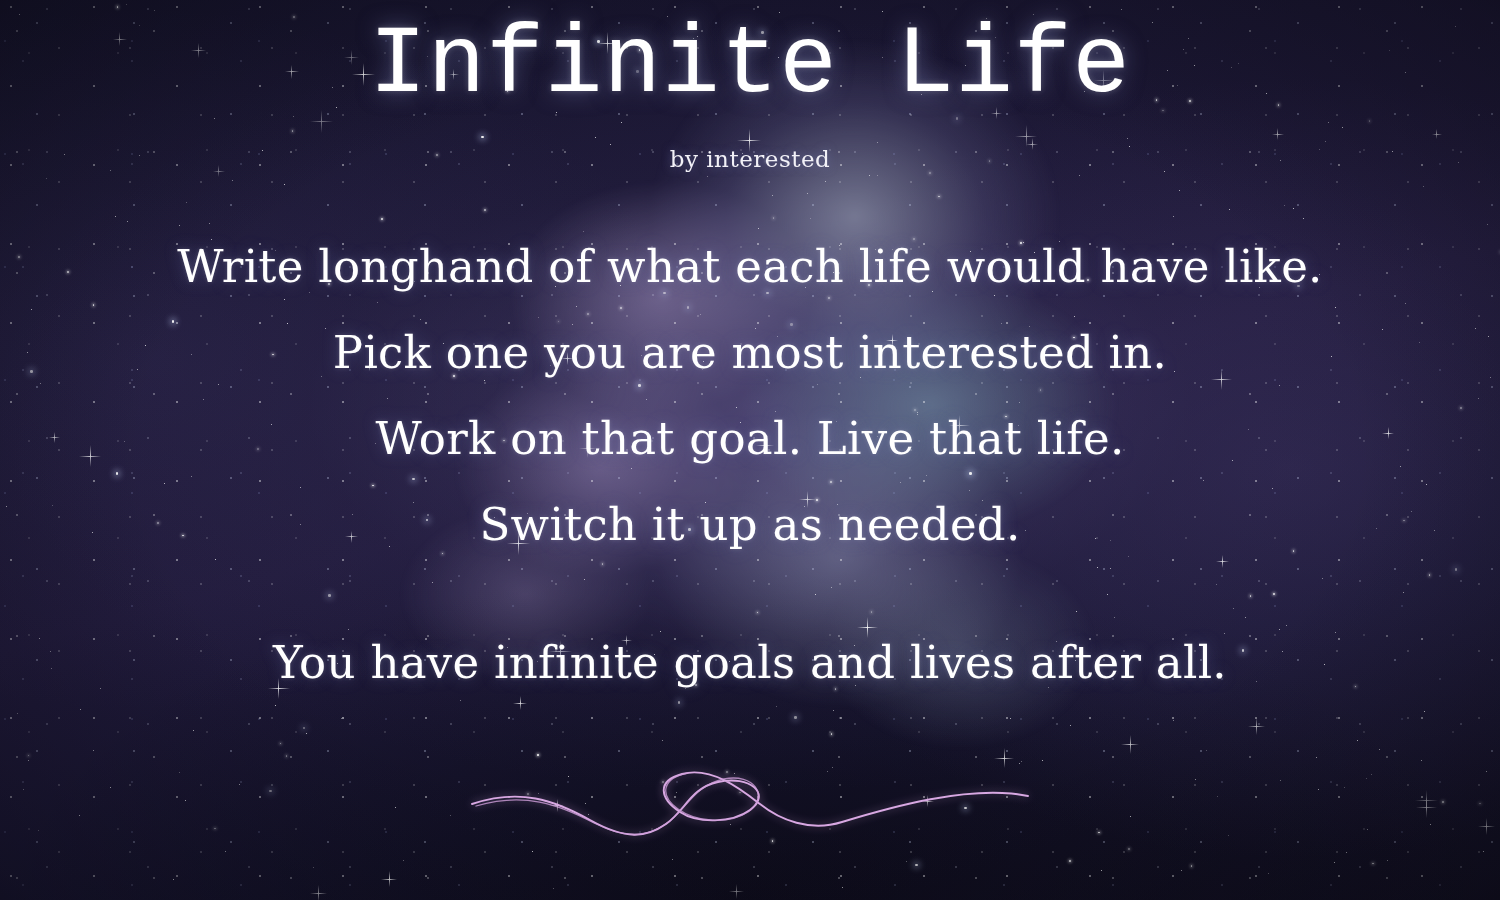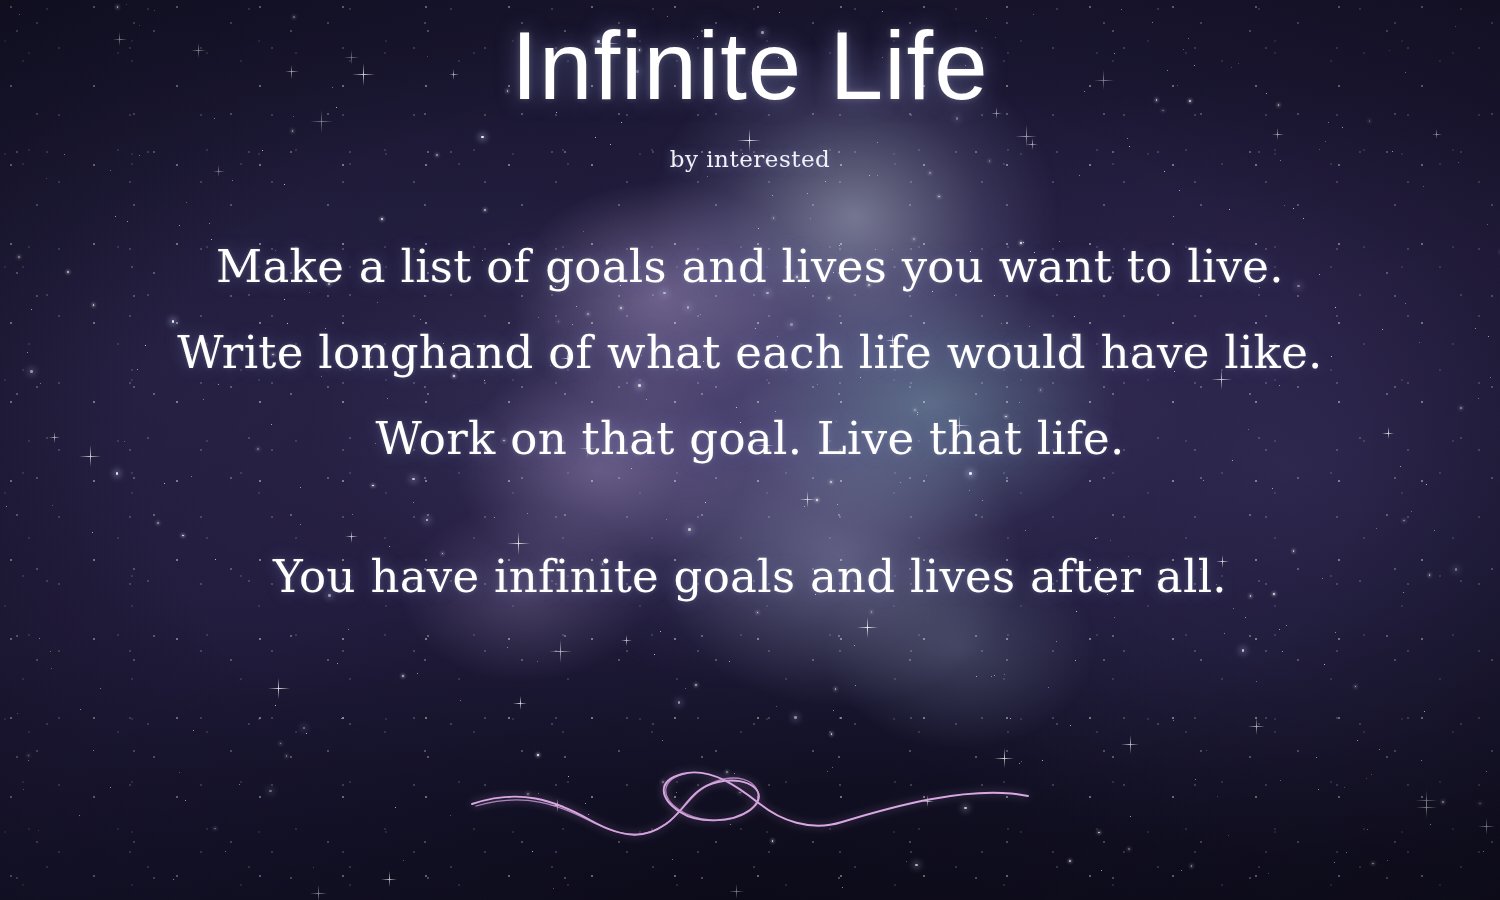--- a/index.html
+++ b/index.html
@@ -92,7 +92,7 @@
 
   .poem-title {
     position:absolute; left:0; right:0; top:16px;
-    font-family:Liberation Sans, sans-serif;
+    font-family:Liberation Mono, monospace;
     font-size:96px;
     font-weight:400;
     line-height:1.05;

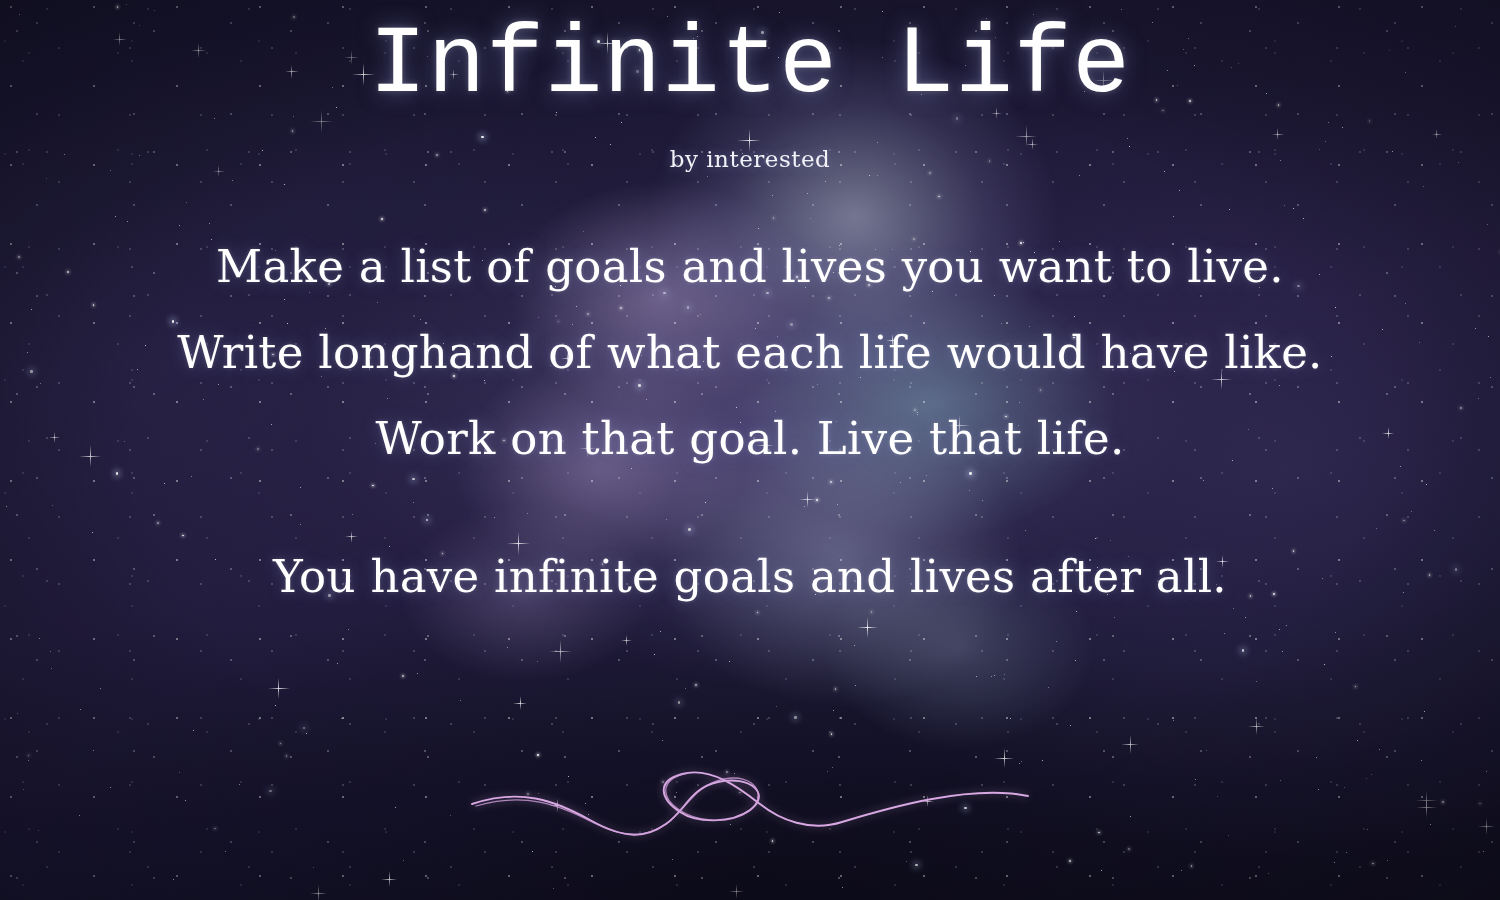--- a/index.html
+++ b/index.html
@@ -764,7 +764,6 @@
     <div class="poem-byline">by interested</div>
 
     <div class="poem-body">
-      <div class="poem-line">Make a list of goals and lives you want to live.</div>
       <div class="poem-line">Write longhand of what each life would have like.</div>
       <div class="poem-line">Work on that goal. Live that life.</div>
       <div class="poem-line spaced-above">You have infinite goals and lives after all.</div>

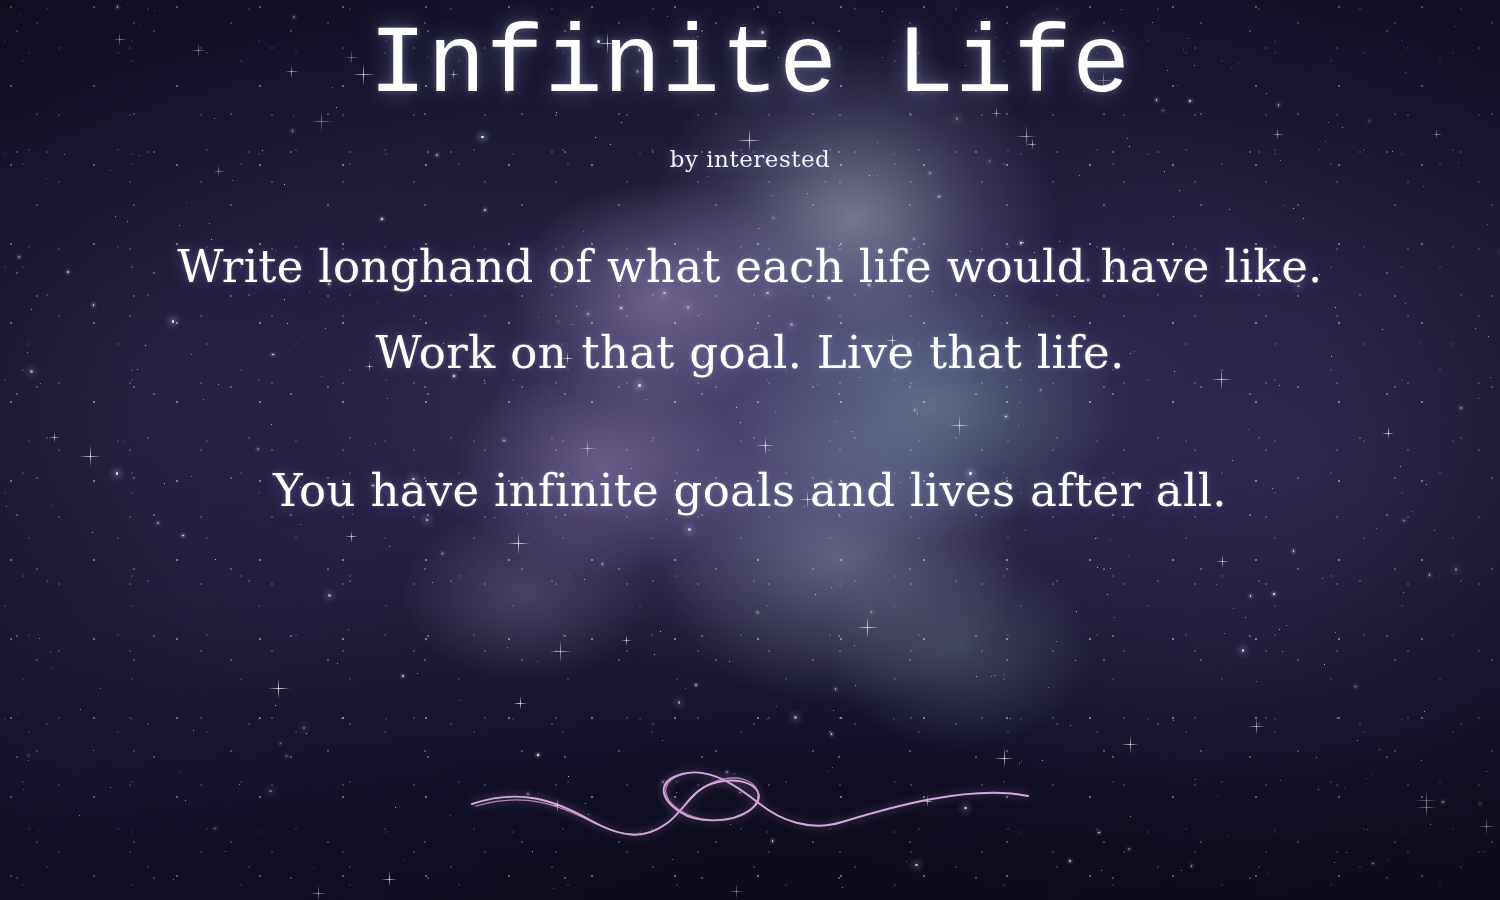--- a/index.html
+++ b/index.html
@@ -765,6 +765,7 @@
 
     <div class="poem-body">
       <div class="poem-line">Write longhand of what each life would have like.</div>
+      <div class="poem-line">Pick one you are most interested in.</div>
       <div class="poem-line">Work on that goal. Live that life.</div>
       <div class="poem-line spaced-above">You have infinite goals and lives after all.</div>
     </div>

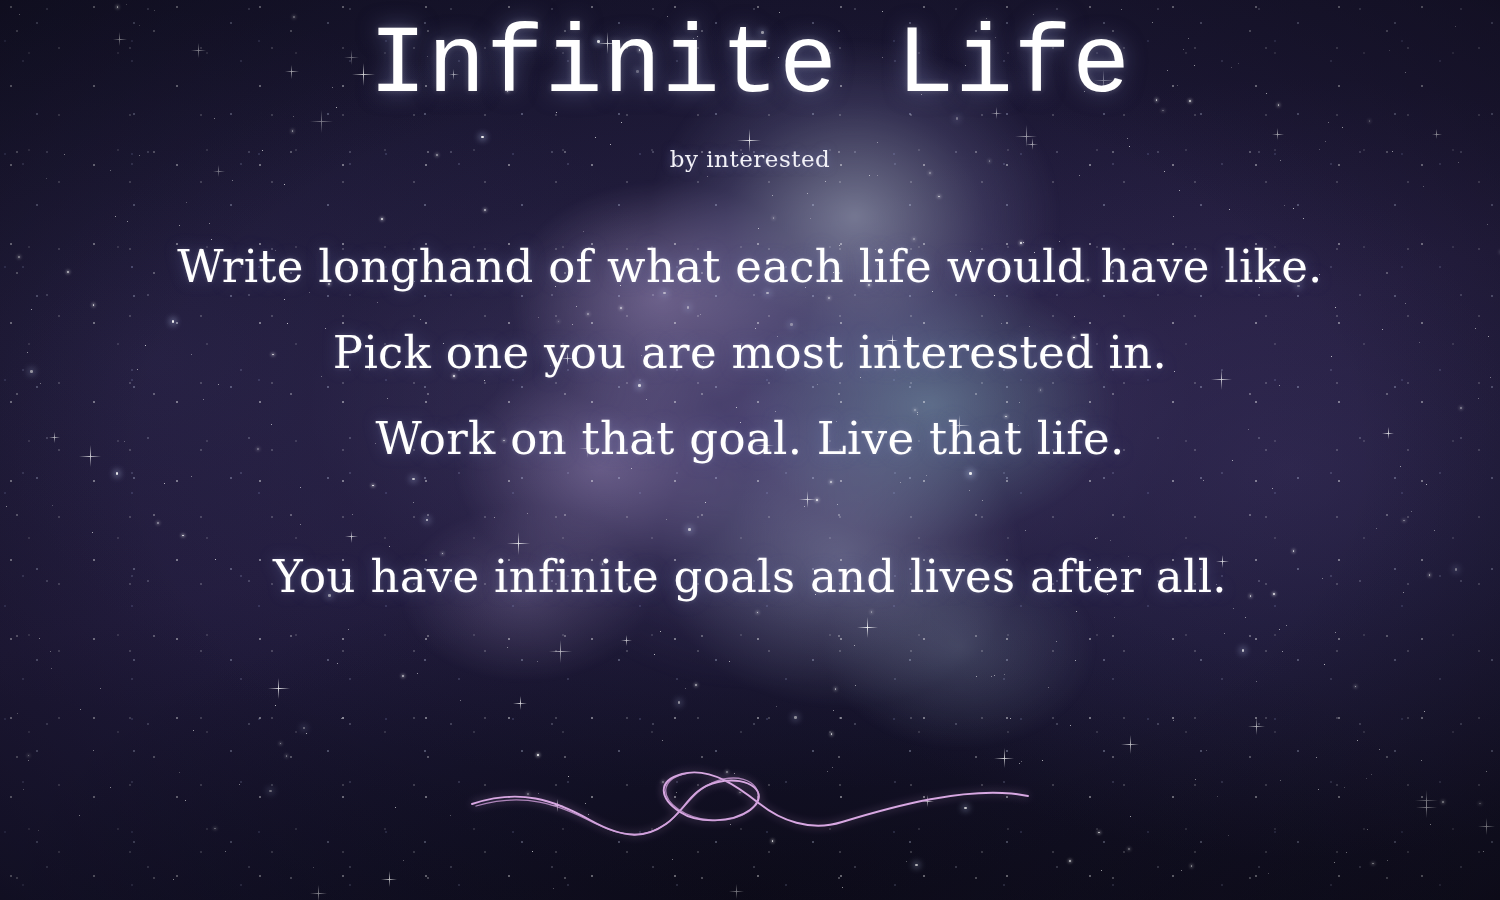--- a/index.html
+++ b/index.html
@@ -767,6 +767,7 @@
       <div class="poem-line">Write longhand of what each life would have like.</div>
       <div class="poem-line">Pick one you are most interested in.</div>
       <div class="poem-line">Work on that goal. Live that life.</div>
+      <div class="poem-line">Switch it up as needed.</div>
       <div class="poem-line spaced-above">You have infinite goals and lives after all.</div>
     </div>
 

